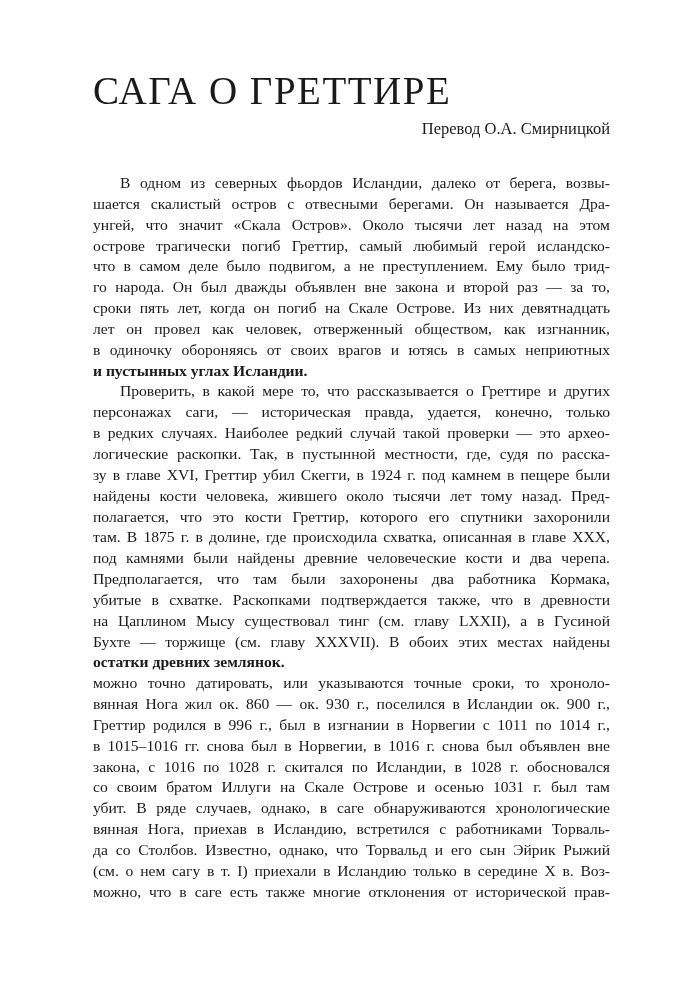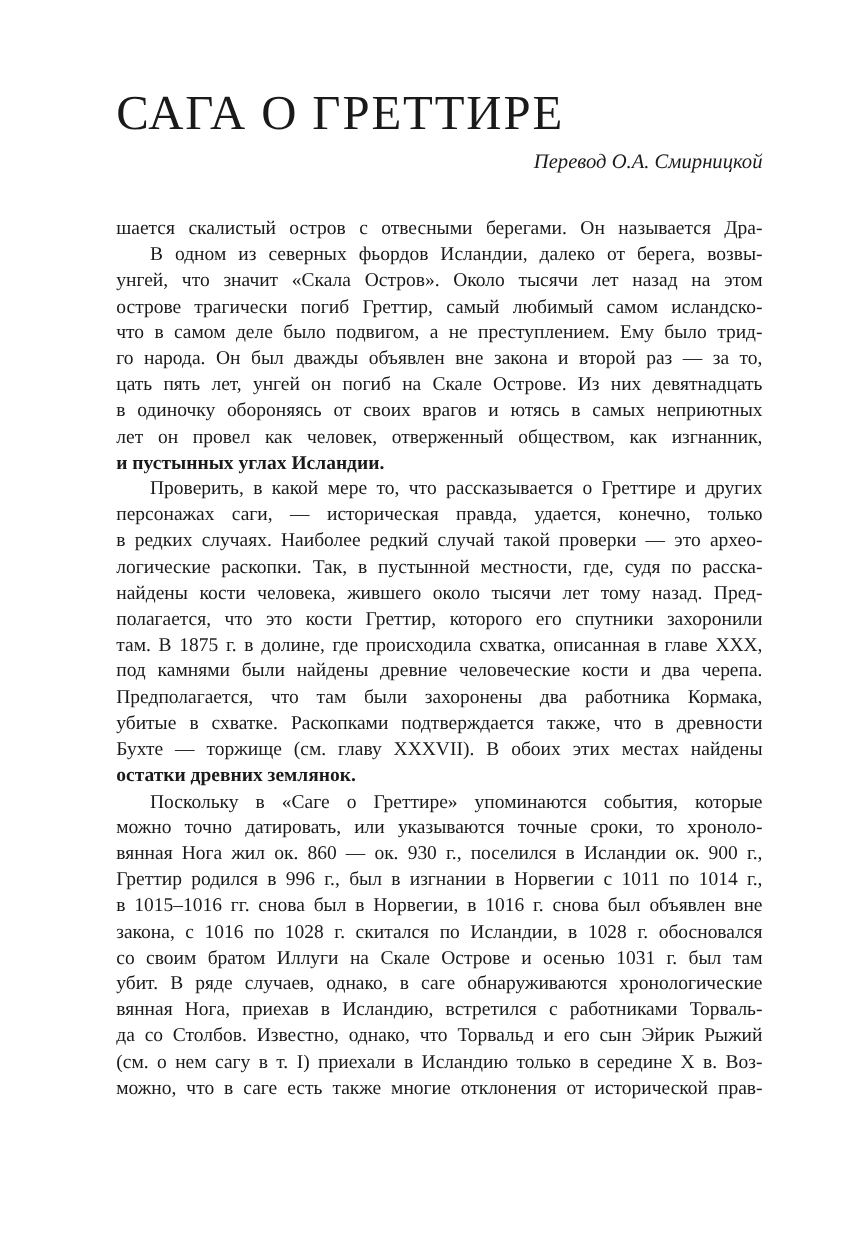--- a/index.html
+++ b/index.html
@@ -38,7 +38,6 @@
     position: absolute;
     right: 0;
     top: 118px;
-    font-style: italic;
     font-size: 16.5px;
     line-height: 22px;
     white-space: nowrap;

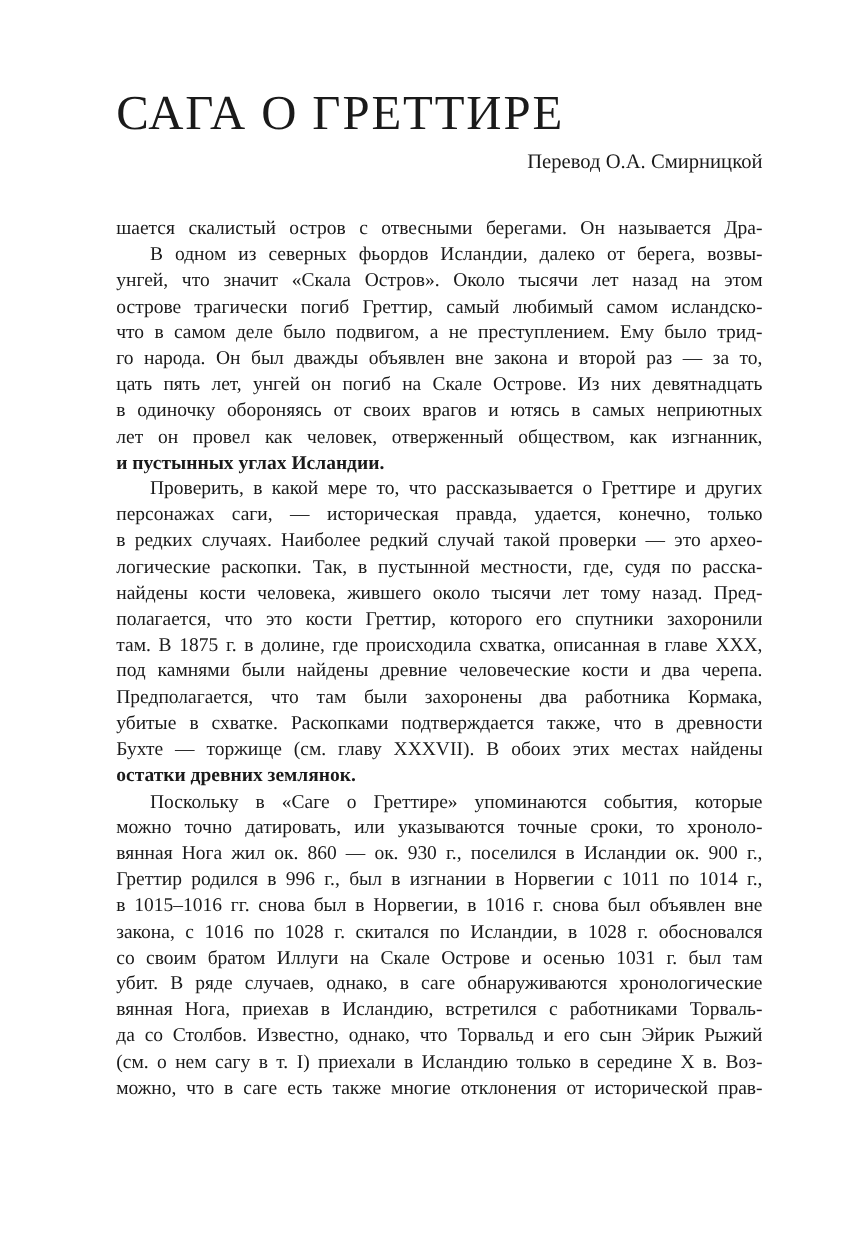--- a/index.html
+++ b/index.html
@@ -76,8 +76,8 @@
 
   <div class="body-text">
     <div class="para">
+      <span class="line first">В одном из северных фьордов Исландии, далеко от берега, возвы-</span>
       <span class="line">шается скалистый остров с отвесными берегами. Он называется Дра-</span>
-      <span class="line first">В одном из северных фьордов Исландии, далеко от берега, возвы-</span>
       <span class="line">унгей, что значит «Скала Остров». Около тысячи лет назад на этом</span>
       <span class="line">острове трагически погиб Греттир, самый любимый самом исландско-</span>
       <span class="line">что в самом деле было подвигом, а не преступлением. Ему было трид-</span>

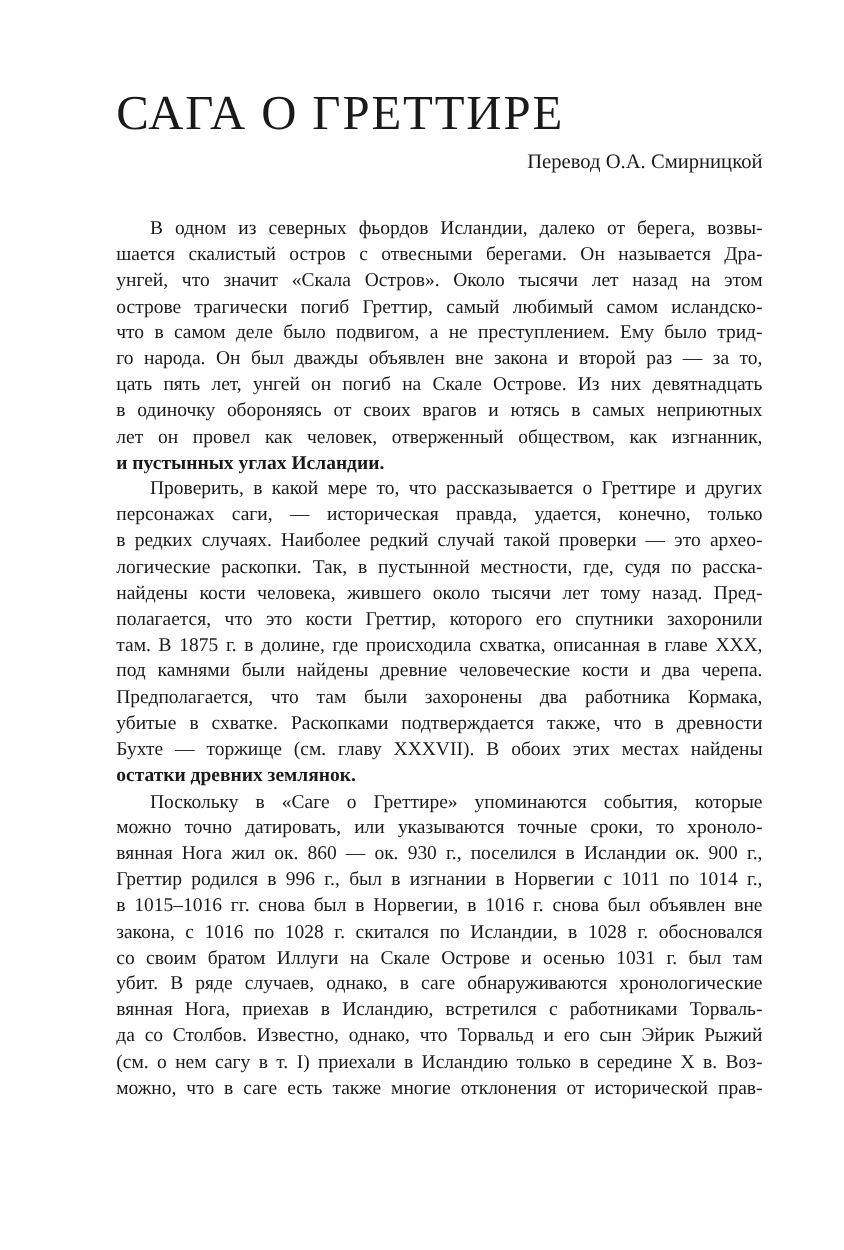--- a/index.html
+++ b/index.html
@@ -79,7 +79,7 @@
       <span class="line first">В одном из северных фьордов Исландии, далеко от берега, возвы-</span>
       <span class="line">шается скалистый остров с отвесными берегами. Он называется Дра-</span>
       <span class="line">унгей, что значит «Скала Остров». Около тысячи лет назад на этом</span>
-      <span class="line">острове трагически погиб Греттир, самый любимый самом исландско-</span>
+      <span class="line">острове трагически погиб Греттир, самый любимый герой исландско-</span>
       <span class="line">что в самом деле было подвигом, а не преступлением. Ему было трид-</span>
       <span class="line">го народа. Он был дважды объявлен вне закона и второй раз — за то,</span>
       <span class="line">цать пять лет, унгей он погиб на Скале Острове. Из них девятнадцать</span>

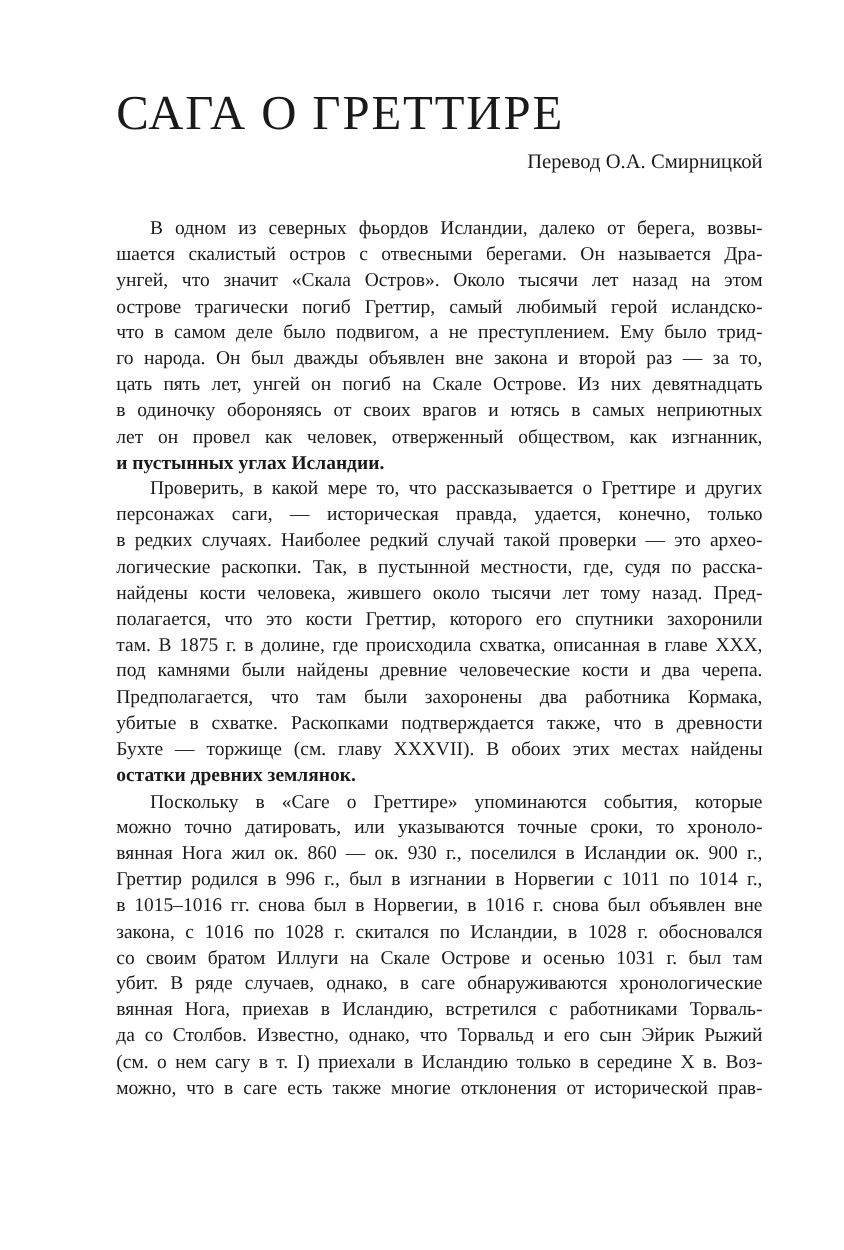--- a/index.html
+++ b/index.html
@@ -82,7 +82,7 @@
       <span class="line">острове трагически погиб Греттир, самый любимый герой исландско-</span>
       <span class="line">что в самом деле было подвигом, а не преступлением. Ему было трид-</span>
       <span class="line">го народа. Он был дважды объявлен вне закона и второй раз — за то,</span>
-      <span class="line">цать пять лет, унгей он погиб на Скале Острове. Из них девятнадцать</span>
+      <span class="line">сроки пять лет, когда он погиб на Скале Острове. Из них девятнадцать</span>
       <span class="line">в одиночку обороняясь от своих врагов и ютясь в самых неприютных</span>
       <span class="line">лет он провел как человек, отверженный обществом, как изгнанник,</span>
       <span class="line last">и пустынных углах Исландии.</span>

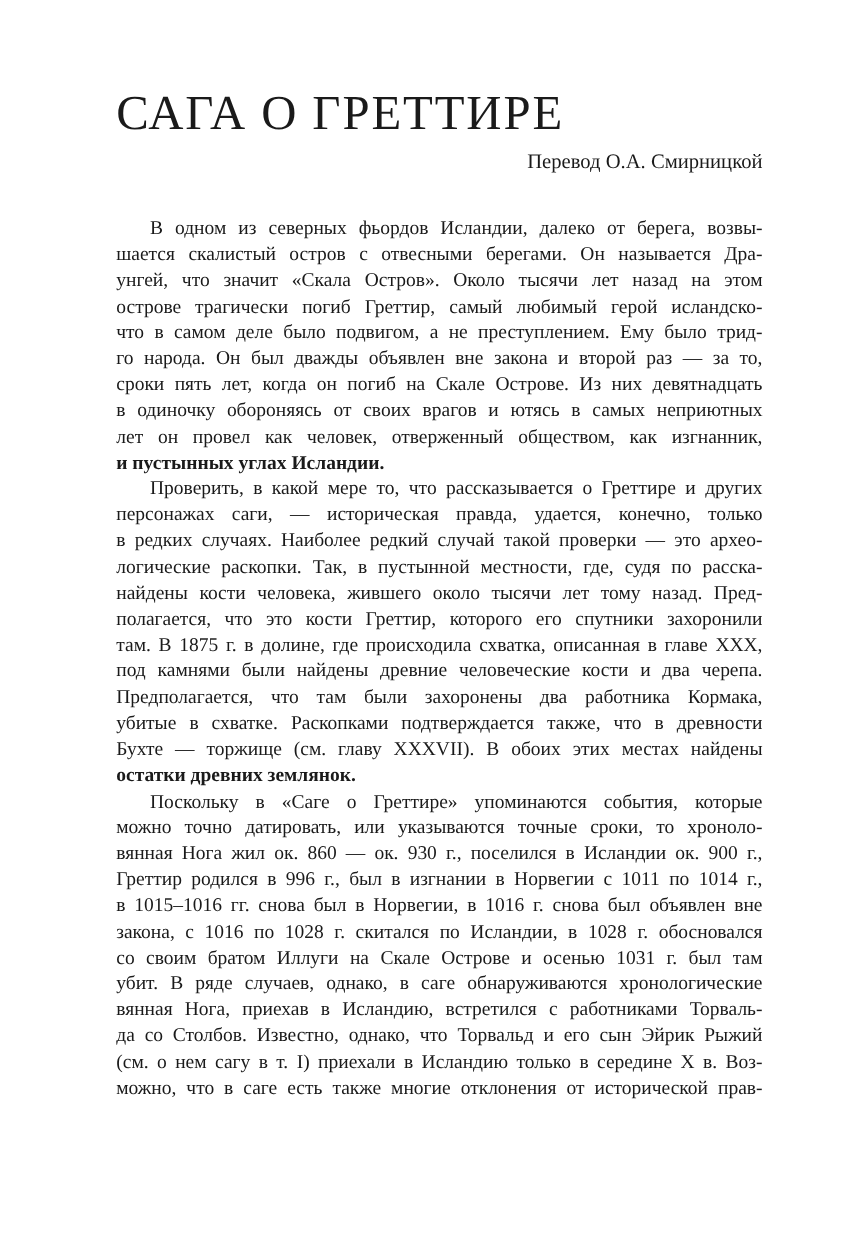--- a/index.html
+++ b/index.html
@@ -83,8 +83,8 @@
       <span class="line">что в самом деле было подвигом, а не преступлением. Ему было трид-</span>
       <span class="line">го народа. Он был дважды объявлен вне закона и второй раз — за то,</span>
       <span class="line">сроки пять лет, когда он погиб на Скале Острове. Из них девятнадцать</span>
+      <span class="line">лет он провел как человек, отверженный обществом, как изгнанник,</span>
       <span class="line">в одиночку обороняясь от своих врагов и ютясь в самых неприютных</span>
-      <span class="line">лет он провел как человек, отверженный обществом, как изгнанник,</span>
       <span class="line last">и пустынных углах Исландии.</span>
     </div>
     <div class="para">

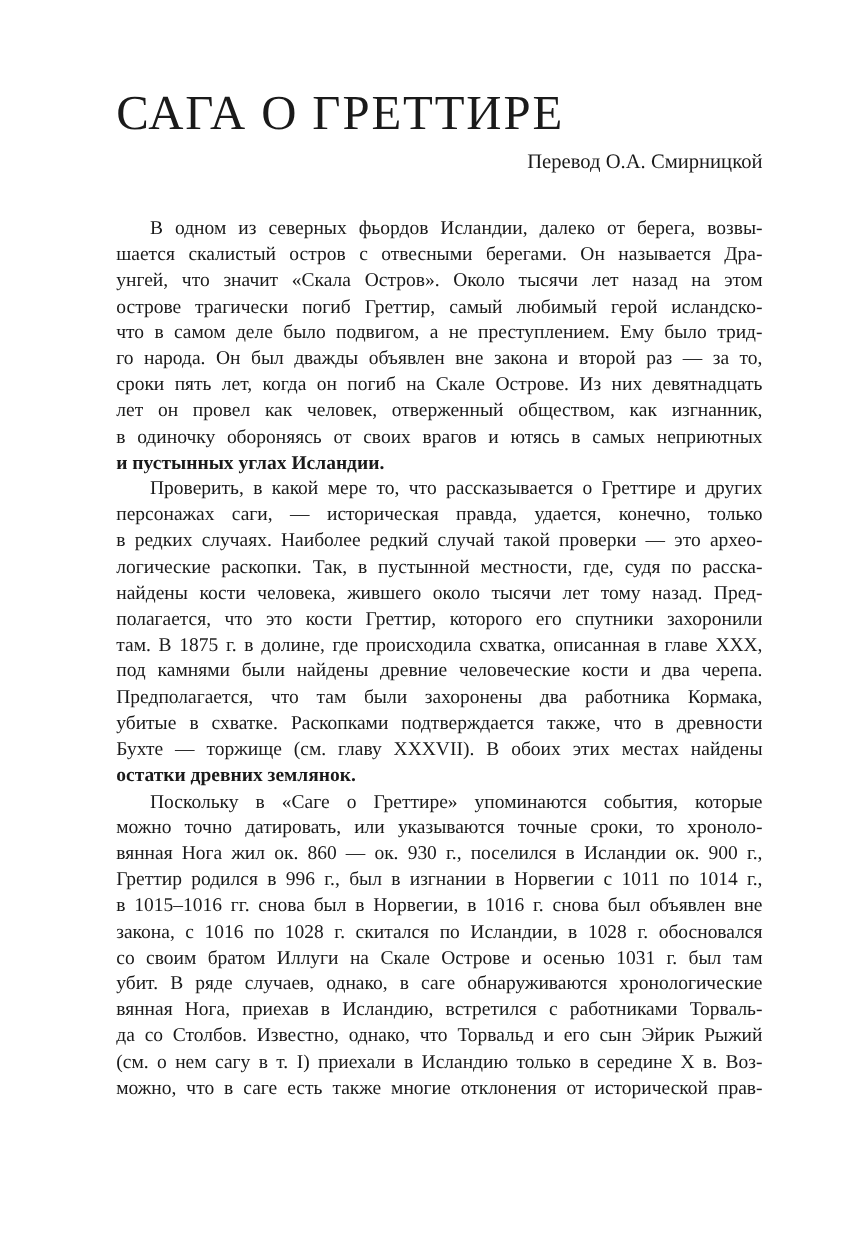--- a/index.html
+++ b/index.html
@@ -92,6 +92,7 @@
       <span class="line">персонажах саги, — историческая правда, удается, конечно, только</span>
       <span class="line">в редких случаях. Наиболее редкий случай такой проверки — это архео-</span>
       <span class="line">логические раскопки. Так, в пустынной местности, где, судя по расска-</span>
+      <span class="line">зу в главе XVI, Греттир убил Скегги, в 1924 г. под камнем в пещере были</span>
       <span class="line">найдены кости человека, жившего около тысячи лет тому назад. Пред-</span>
       <span class="line">полагается, что это кости Греттир, которого его спутники захоронили</span>
       <span class="line">там. В 1875 г. в долине, где происходила схватка, описанная в главе XXX,</span>

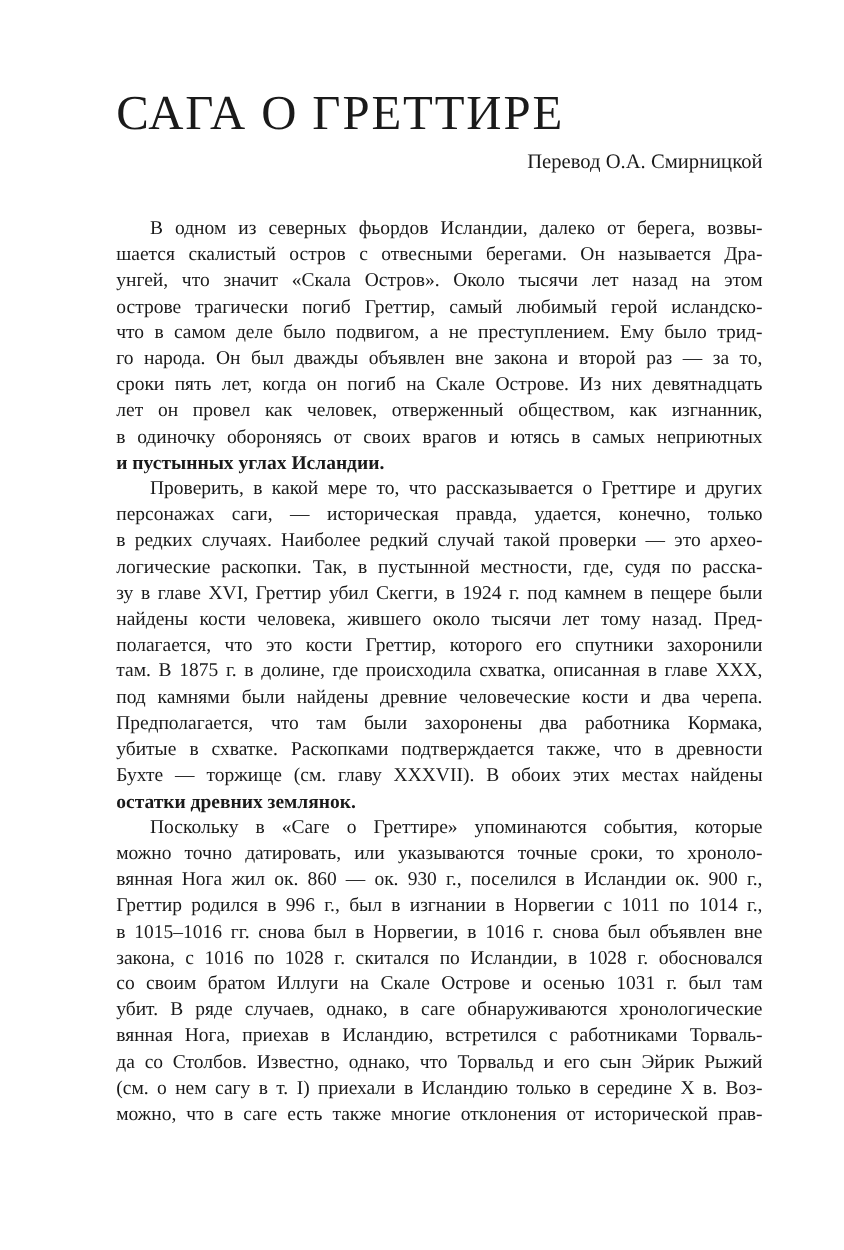--- a/index.html
+++ b/index.html
@@ -99,6 +99,7 @@
       <span class="line">под камнями были найдены древние человеческие кости и два черепа.</span>
       <span class="line">Предполагается, что там были захоронены два работника Кормака,</span>
       <span class="line">убитые в схватке. Раскопками подтверждается также, что в древности</span>
+      <span class="line">на Цаплином Мысу существовал тинг (см. главу LXXII), а в Гусиной</span>
       <span class="line">Бухте — торжище (см. главу XXXVII). В обоих этих местах найдены</span>
       <span class="line last">остатки древних землянок.</span>
     </div>

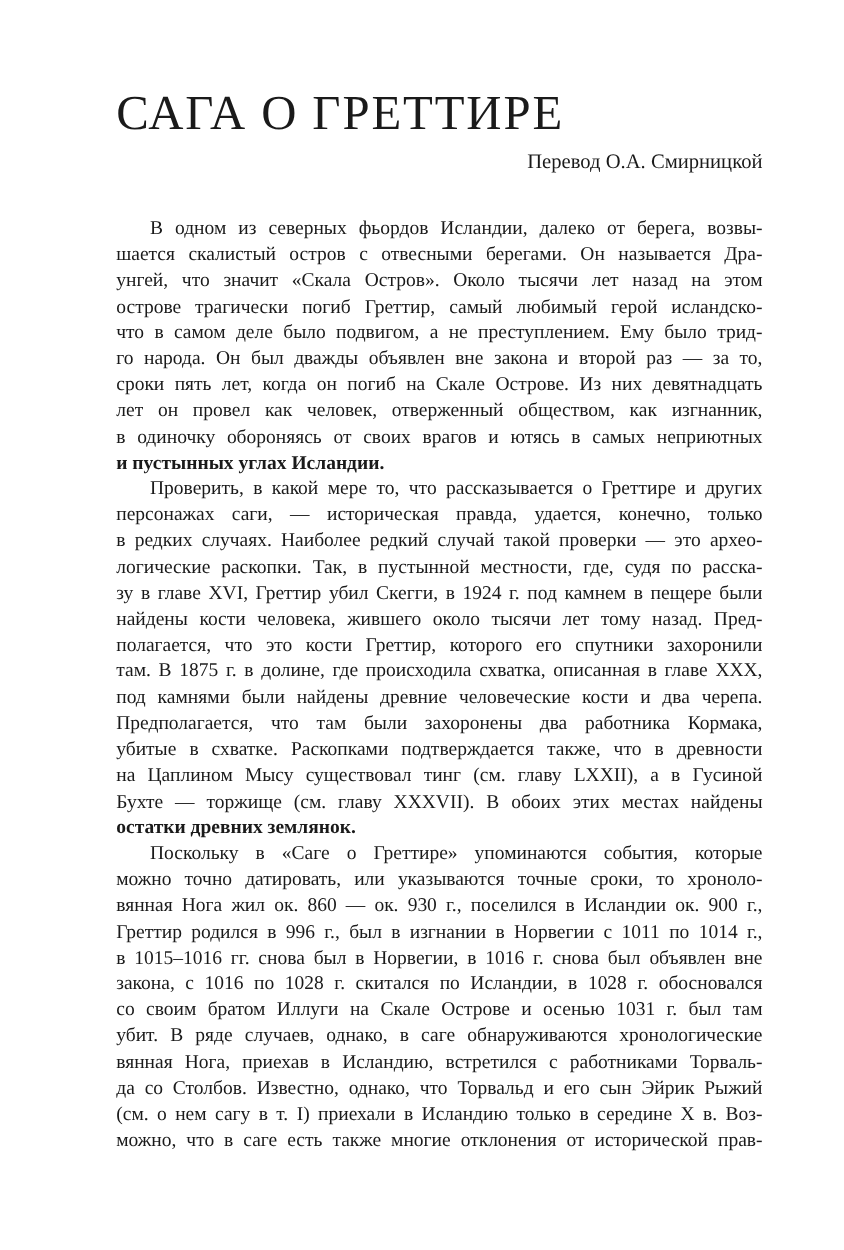--- a/index.html
+++ b/index.html
@@ -104,7 +104,6 @@
       <span class="line last">остатки древних землянок.</span>
     </div>
     <div class="para">
-      <span class="line first">Поскольку в «Саге о Греттире» упоминаются события, которые</span>
       <span class="line">можно точно датировать, или указываются точные сроки, то хроноло-</span>
       <span class="line">вянная Нога жил ок. 860 — ок. 930 г., поселился в Исландии ок. 900 г.,</span>
       <span class="line">Греттир родился в 996 г., был в изгнании в Норвегии с 1011 по 1014 г.,</span>

